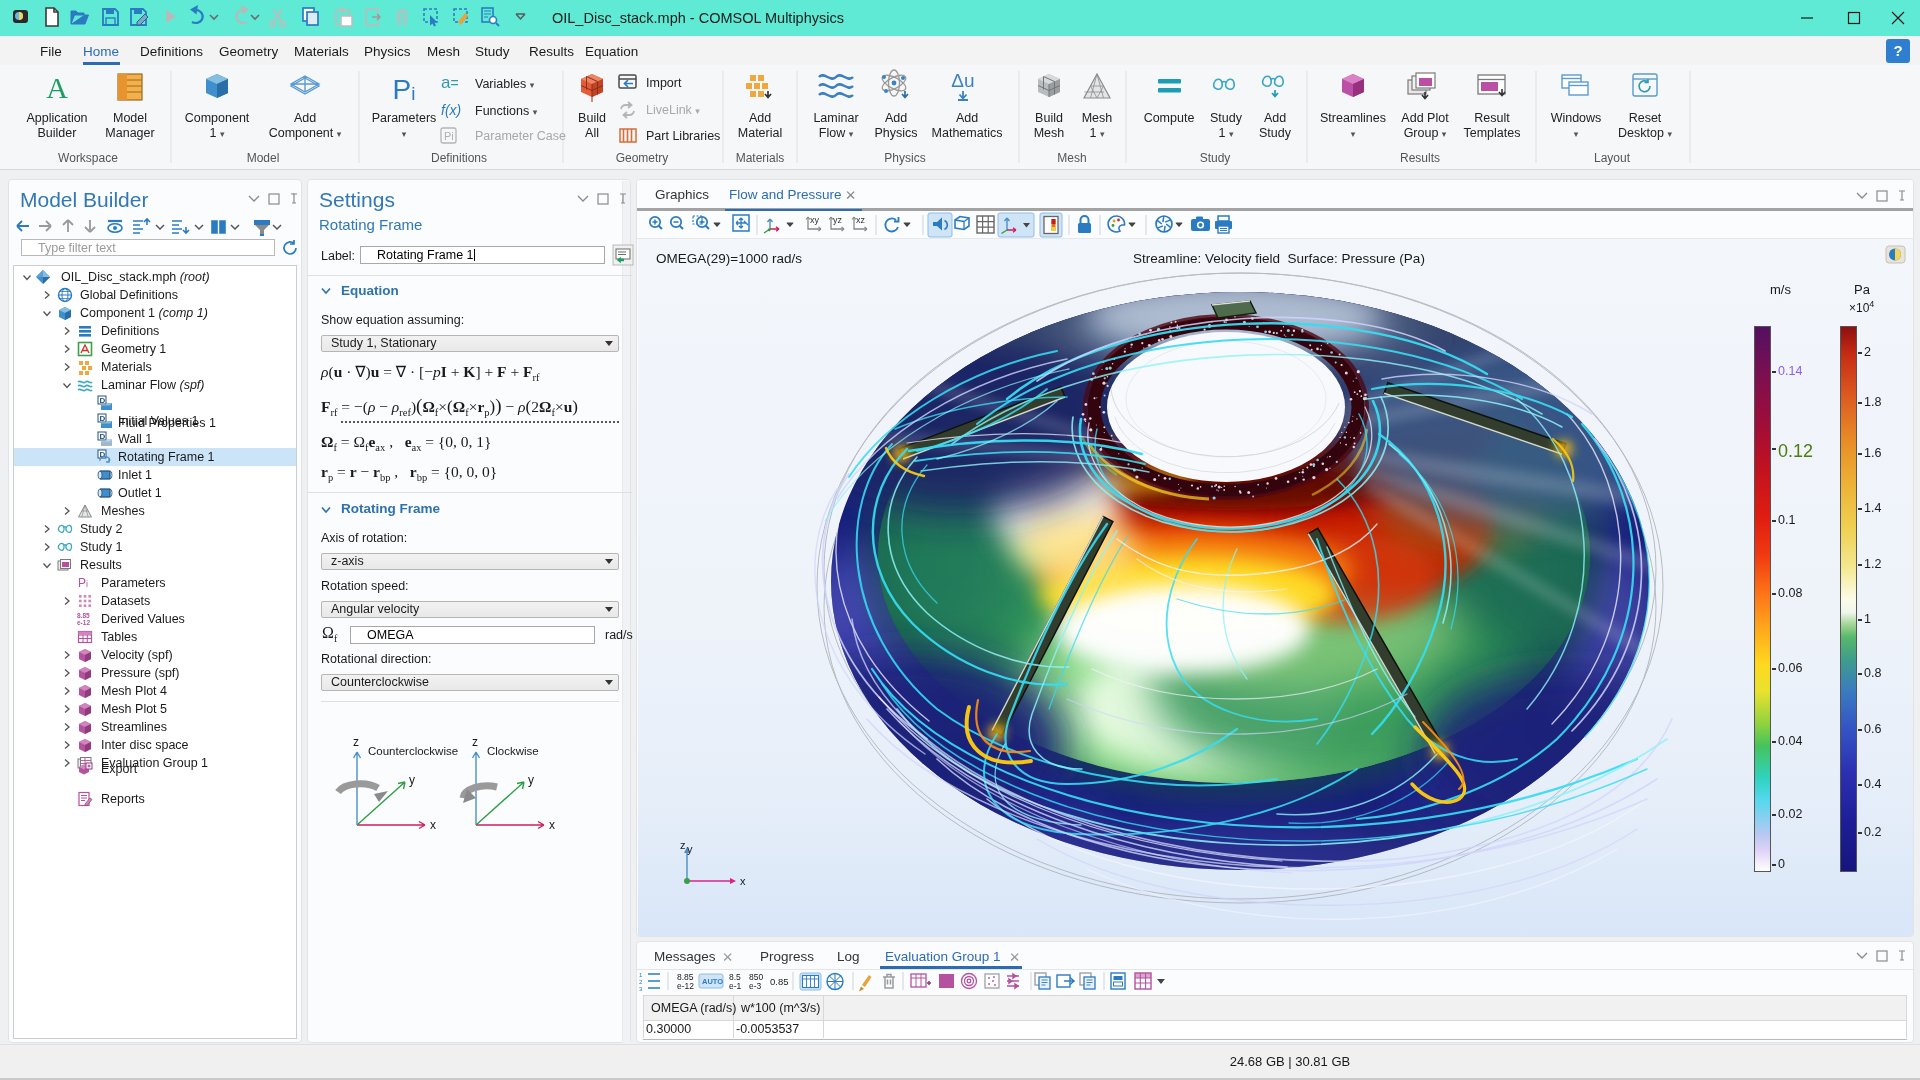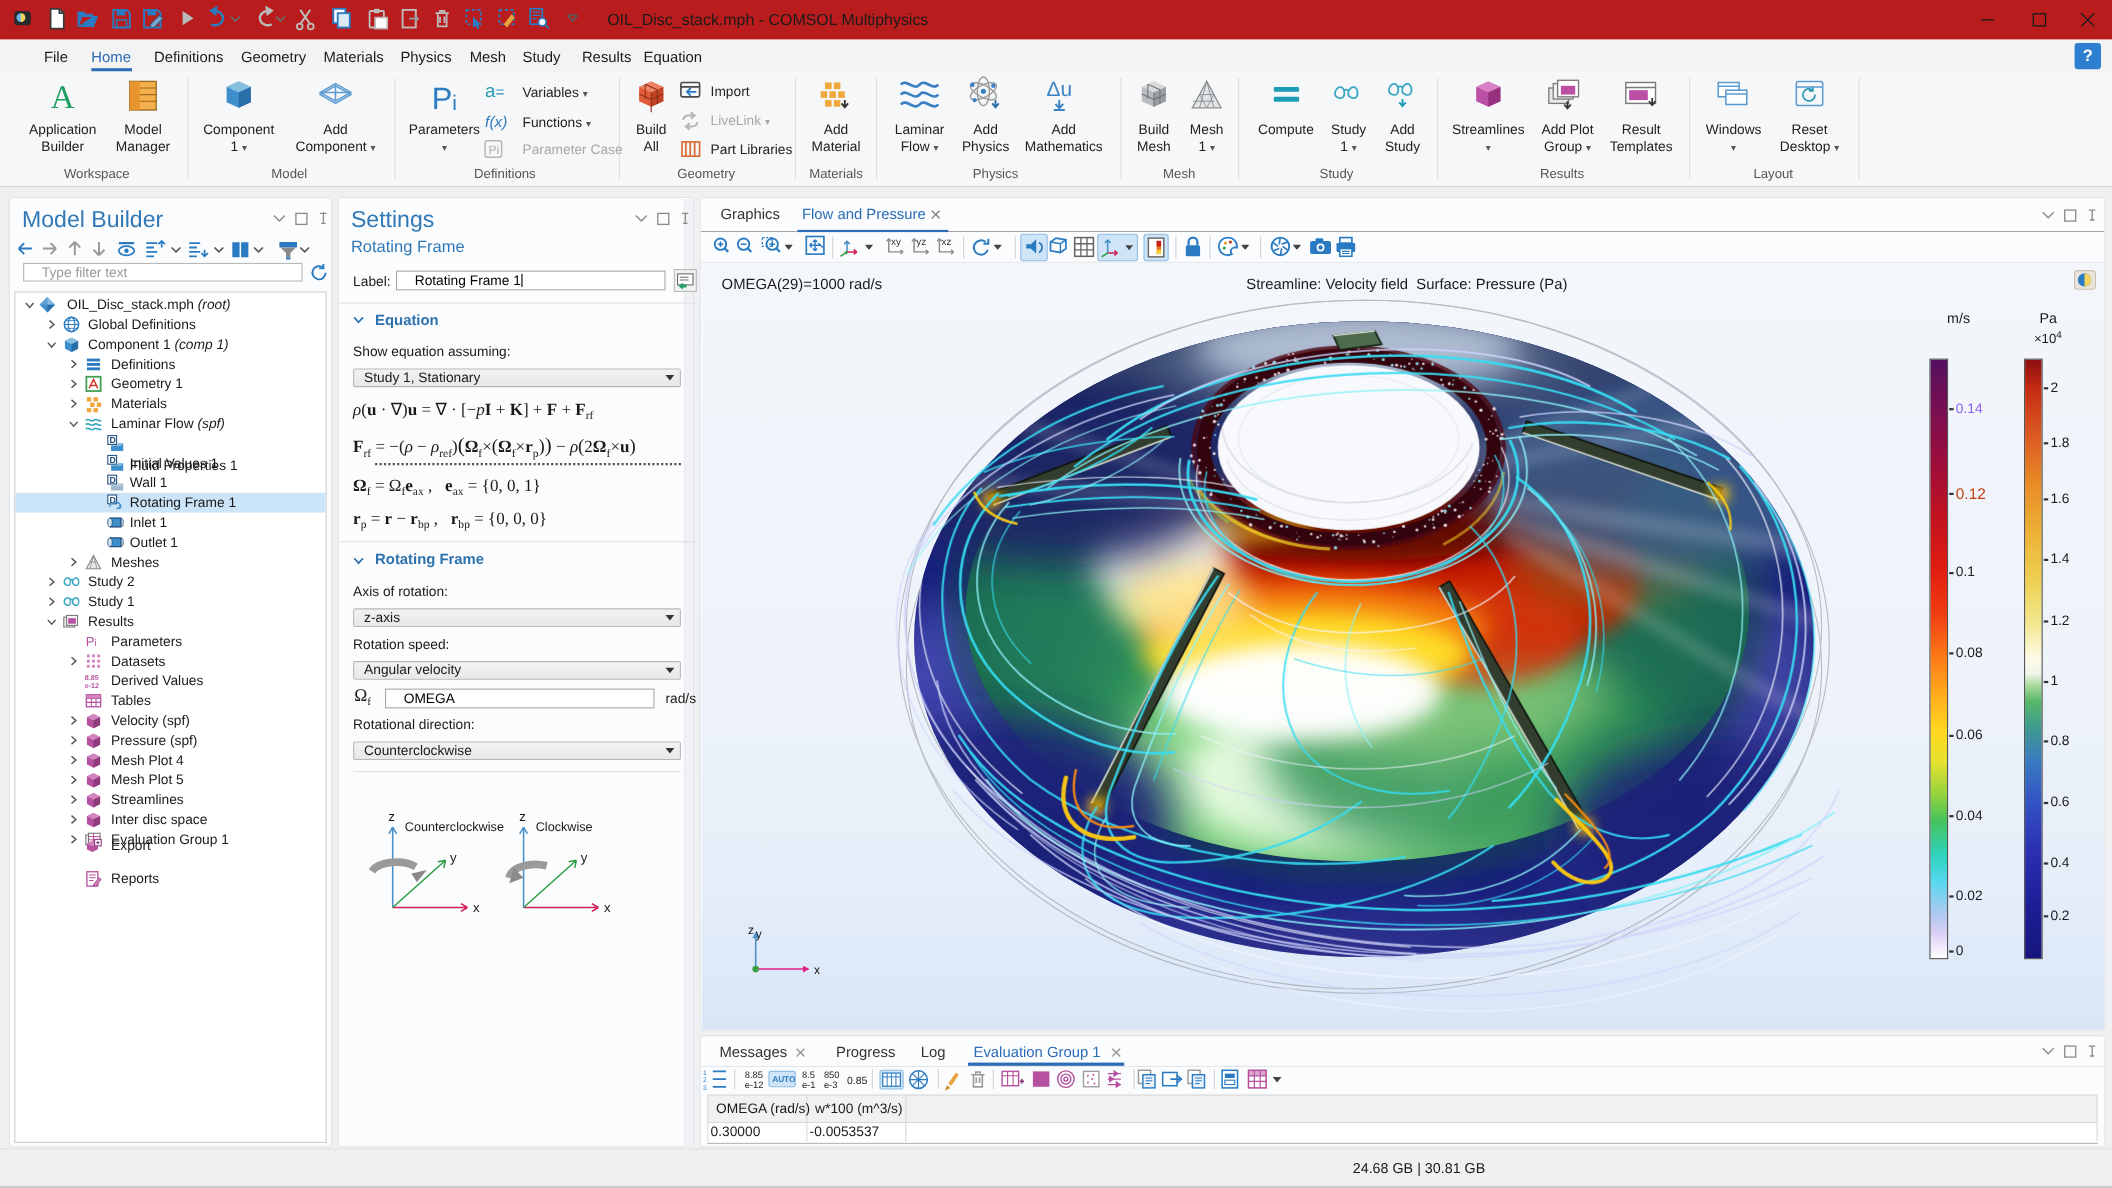--- a/index.html
+++ b/index.html
@@ -7,7 +7,7 @@
 #root { position:absolute; left:0; top:0; width:1920px; height:1080px; }
 .abs { position:absolute; }
 
-#titlebar { left:0; top:0; width:1920px; height:36px; background:#b91c1c; }
+#titlebar { left:0; top:0; width:1920px; height:36px; background:#5eead4; }
 #menubar { left:0; top:36px; width:1920px; height:29px; background:#f3f3f3; }
 .menuitem { position:absolute; top:8px; font-size:13.5px; color:#1b1b1b; }
 #ribbon { left:0; top:65px; width:1920px; height:105px; background:#f6f7f8; border-bottom:1px solid #d5d8da; }

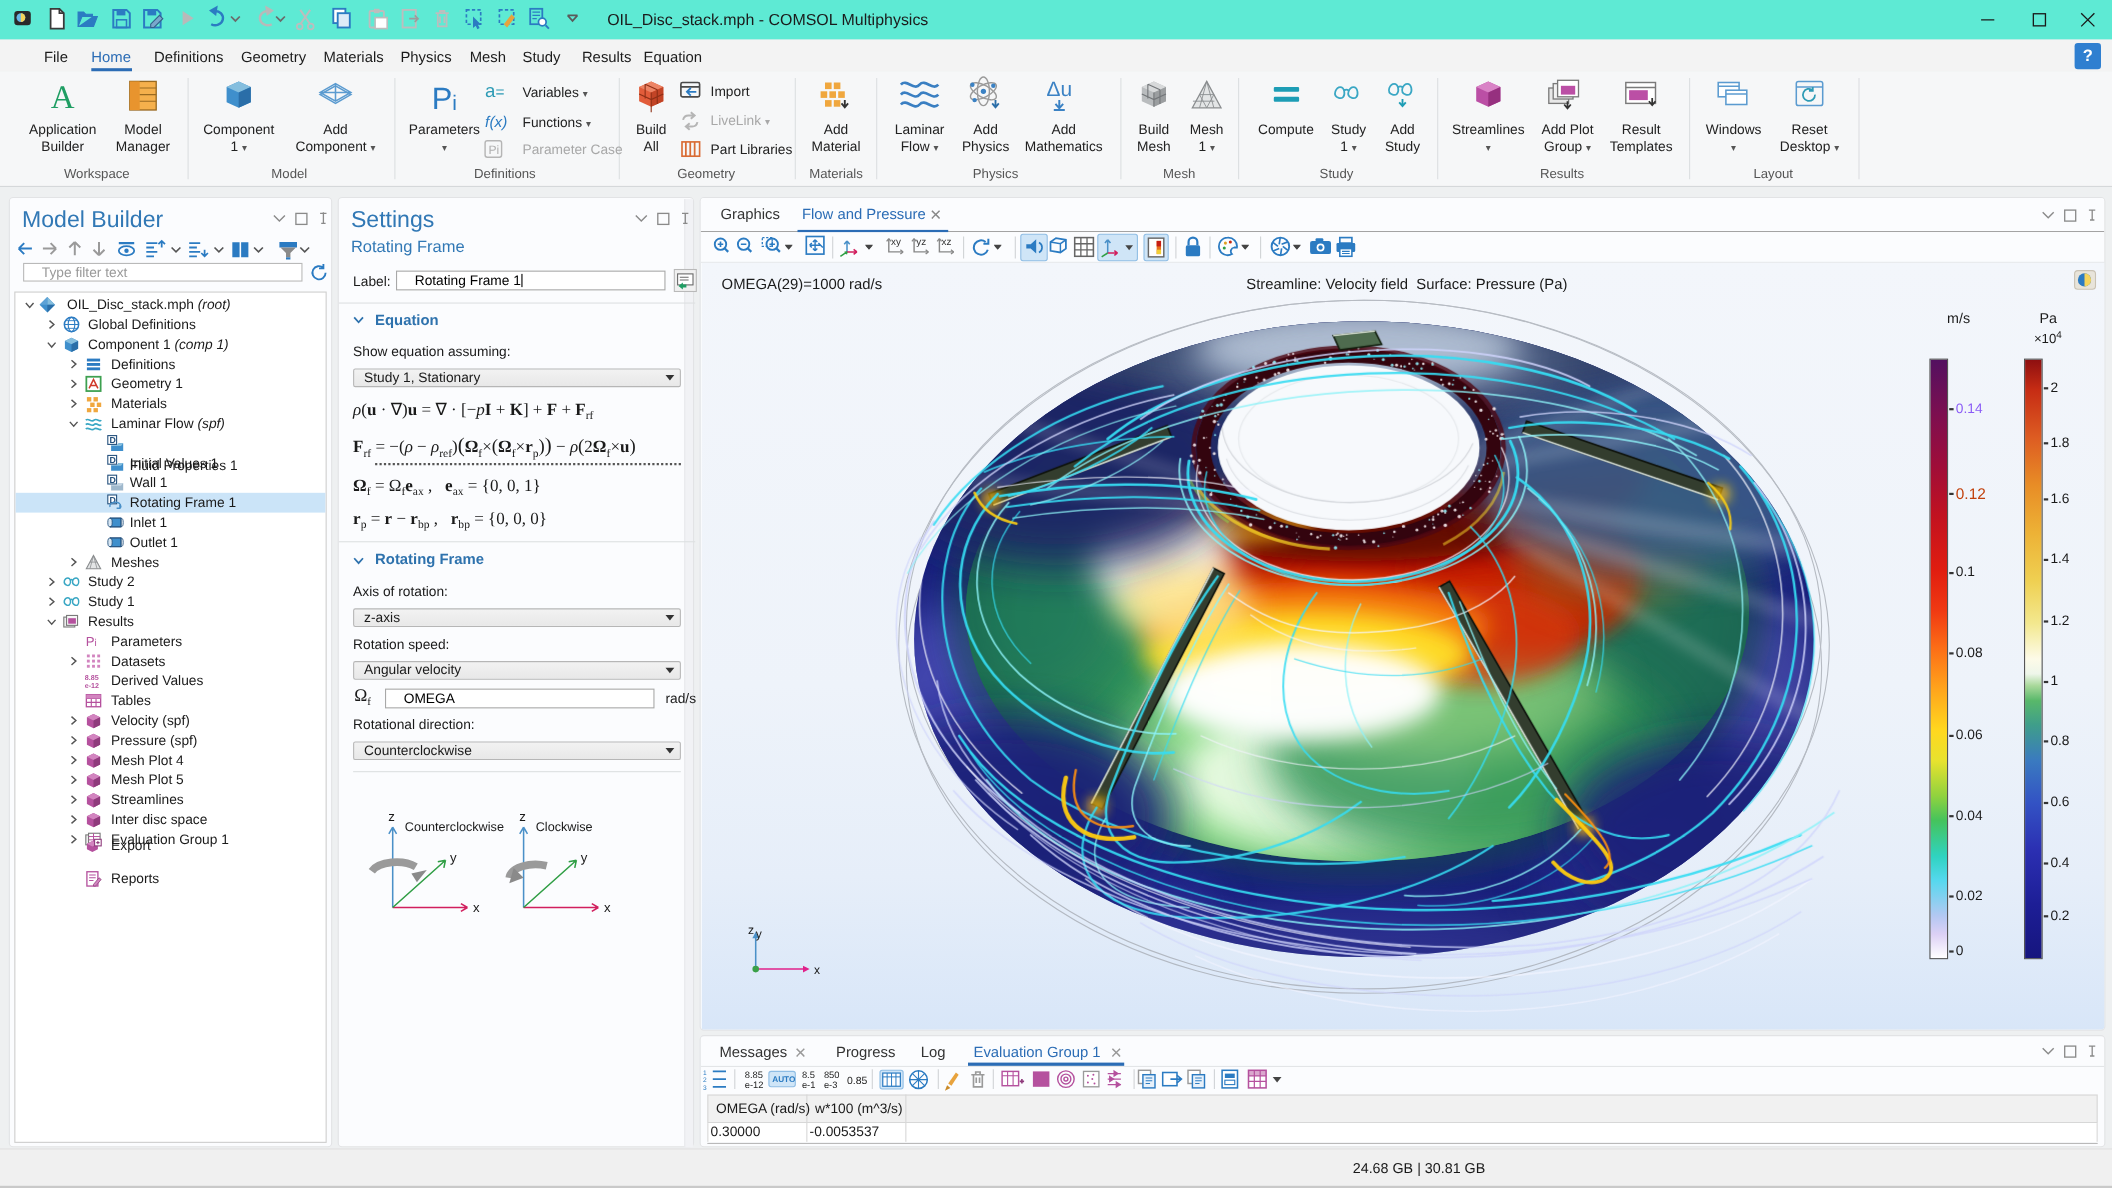--- a/index.html
+++ b/index.html
@@ -29,7 +29,7 @@
 .eq b { font-weight:700; }
 .eq sub { font-size:10.5px; }
 
-#gtabs { position:absolute; left:0; top:0; width:100%; height:31px; background:#fbfcfe; border-bottom:1px solid #a3a3a3; }
+#gtabs { position:absolute; left:0; top:0; width:100%; height:31px; background:#fbfcfe; border-bottom:3px solid #a3a3a3; }
 .gtab { position:absolute; top:7px; font-size:13.5px; color:#333; }
 #gtoolbar { position:absolute; left:0; top:31px; width:100%; height:28px; background:#fbfcfe; border-bottom:1px solid #e6e8ea; }
 .plottext { position:absolute; font-size:13.5px; color:#1a1a1a; }

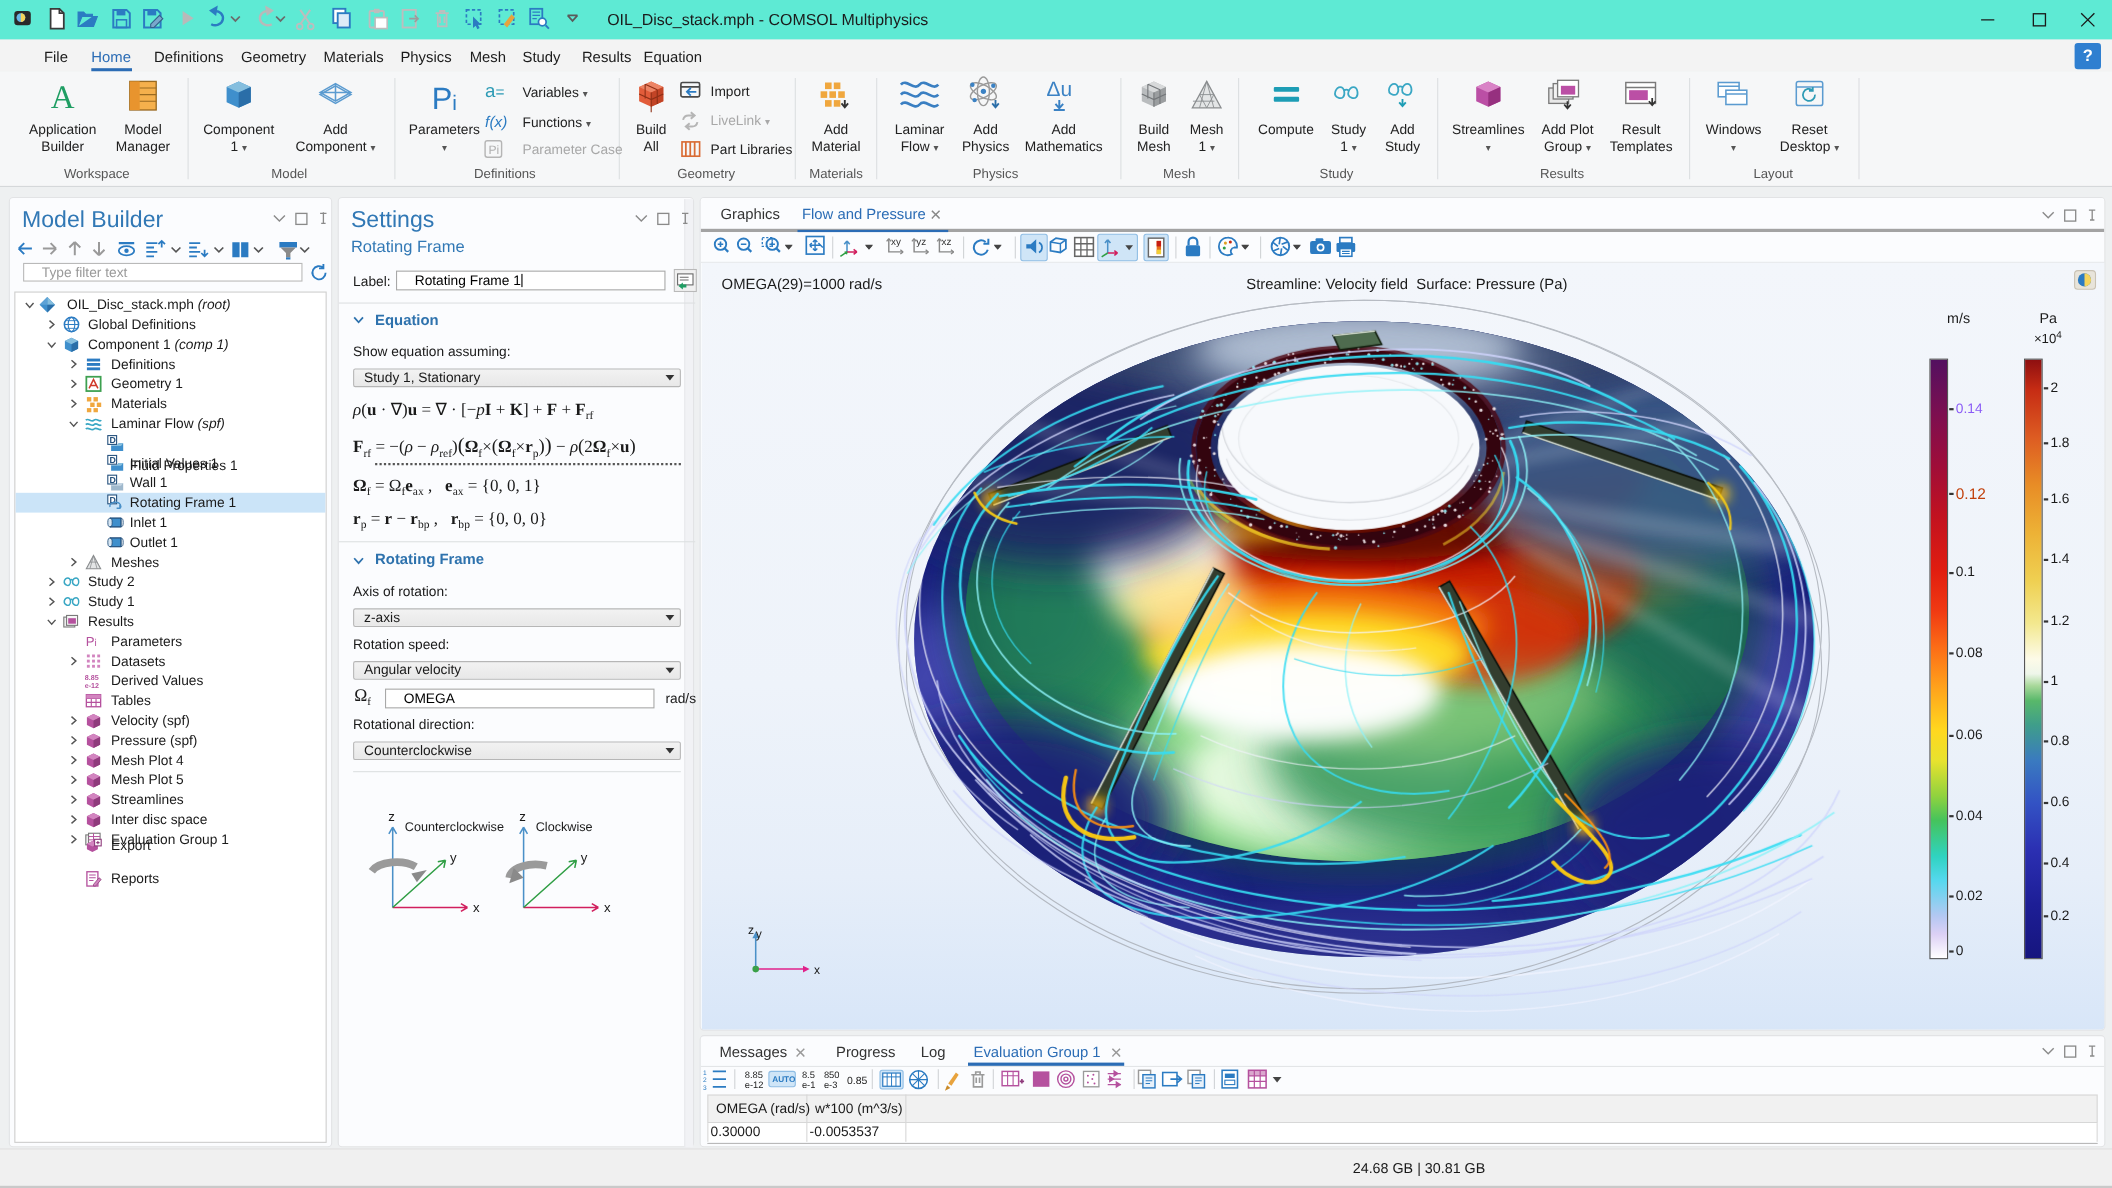--- a/index.html
+++ b/index.html
@@ -1299,7 +1299,7 @@
 <div class="abs" style="left:1203px;top:146px;width:17px;height:546px;background:linear-gradient(to top, #16157e 0%, #1d1e96 9%, #2b2fb2 18%, #3353c4 26%, #3a7ac0 33%, #3f9e8a 39%, #58b86a 43%, #a8d89a 45.5%, #eef6ea 47.5%, #fdfbe8 50%, #f3e88e 56%, #efd052 63%, #edb236 71%, #e88d26 79%, #dd5c22 87%, #c62c14 95%, #8e0f10 100%);border:1px solid #555;"></div>
 <div class="abs" style="left:1141px;top:184px;font-size:12.5px;color:#8b5cf6;">0.14</div>
 <div class="abs" style="left:1135px;top:191px;width:4px;height:1.5px;background:#333;"></div>
-<div class="abs" style="left:1141px;top:261px;font-size:14px;color:#c2410c;">0.12</div>
+<div class="abs" style="left:1141px;top:261px;font-size:18px;color:#4d7c0f;">0.12</div>
 <div class="abs" style="left:1135px;top:268px;width:4px;height:1.5px;background:#333;"></div>
 <div class="abs" style="left:1141px;top:333px;font-size:12.5px;color:#1a1a1a;">0.1</div>
 <div class="abs" style="left:1135px;top:340px;width:4px;height:1.5px;background:#333;"></div>

